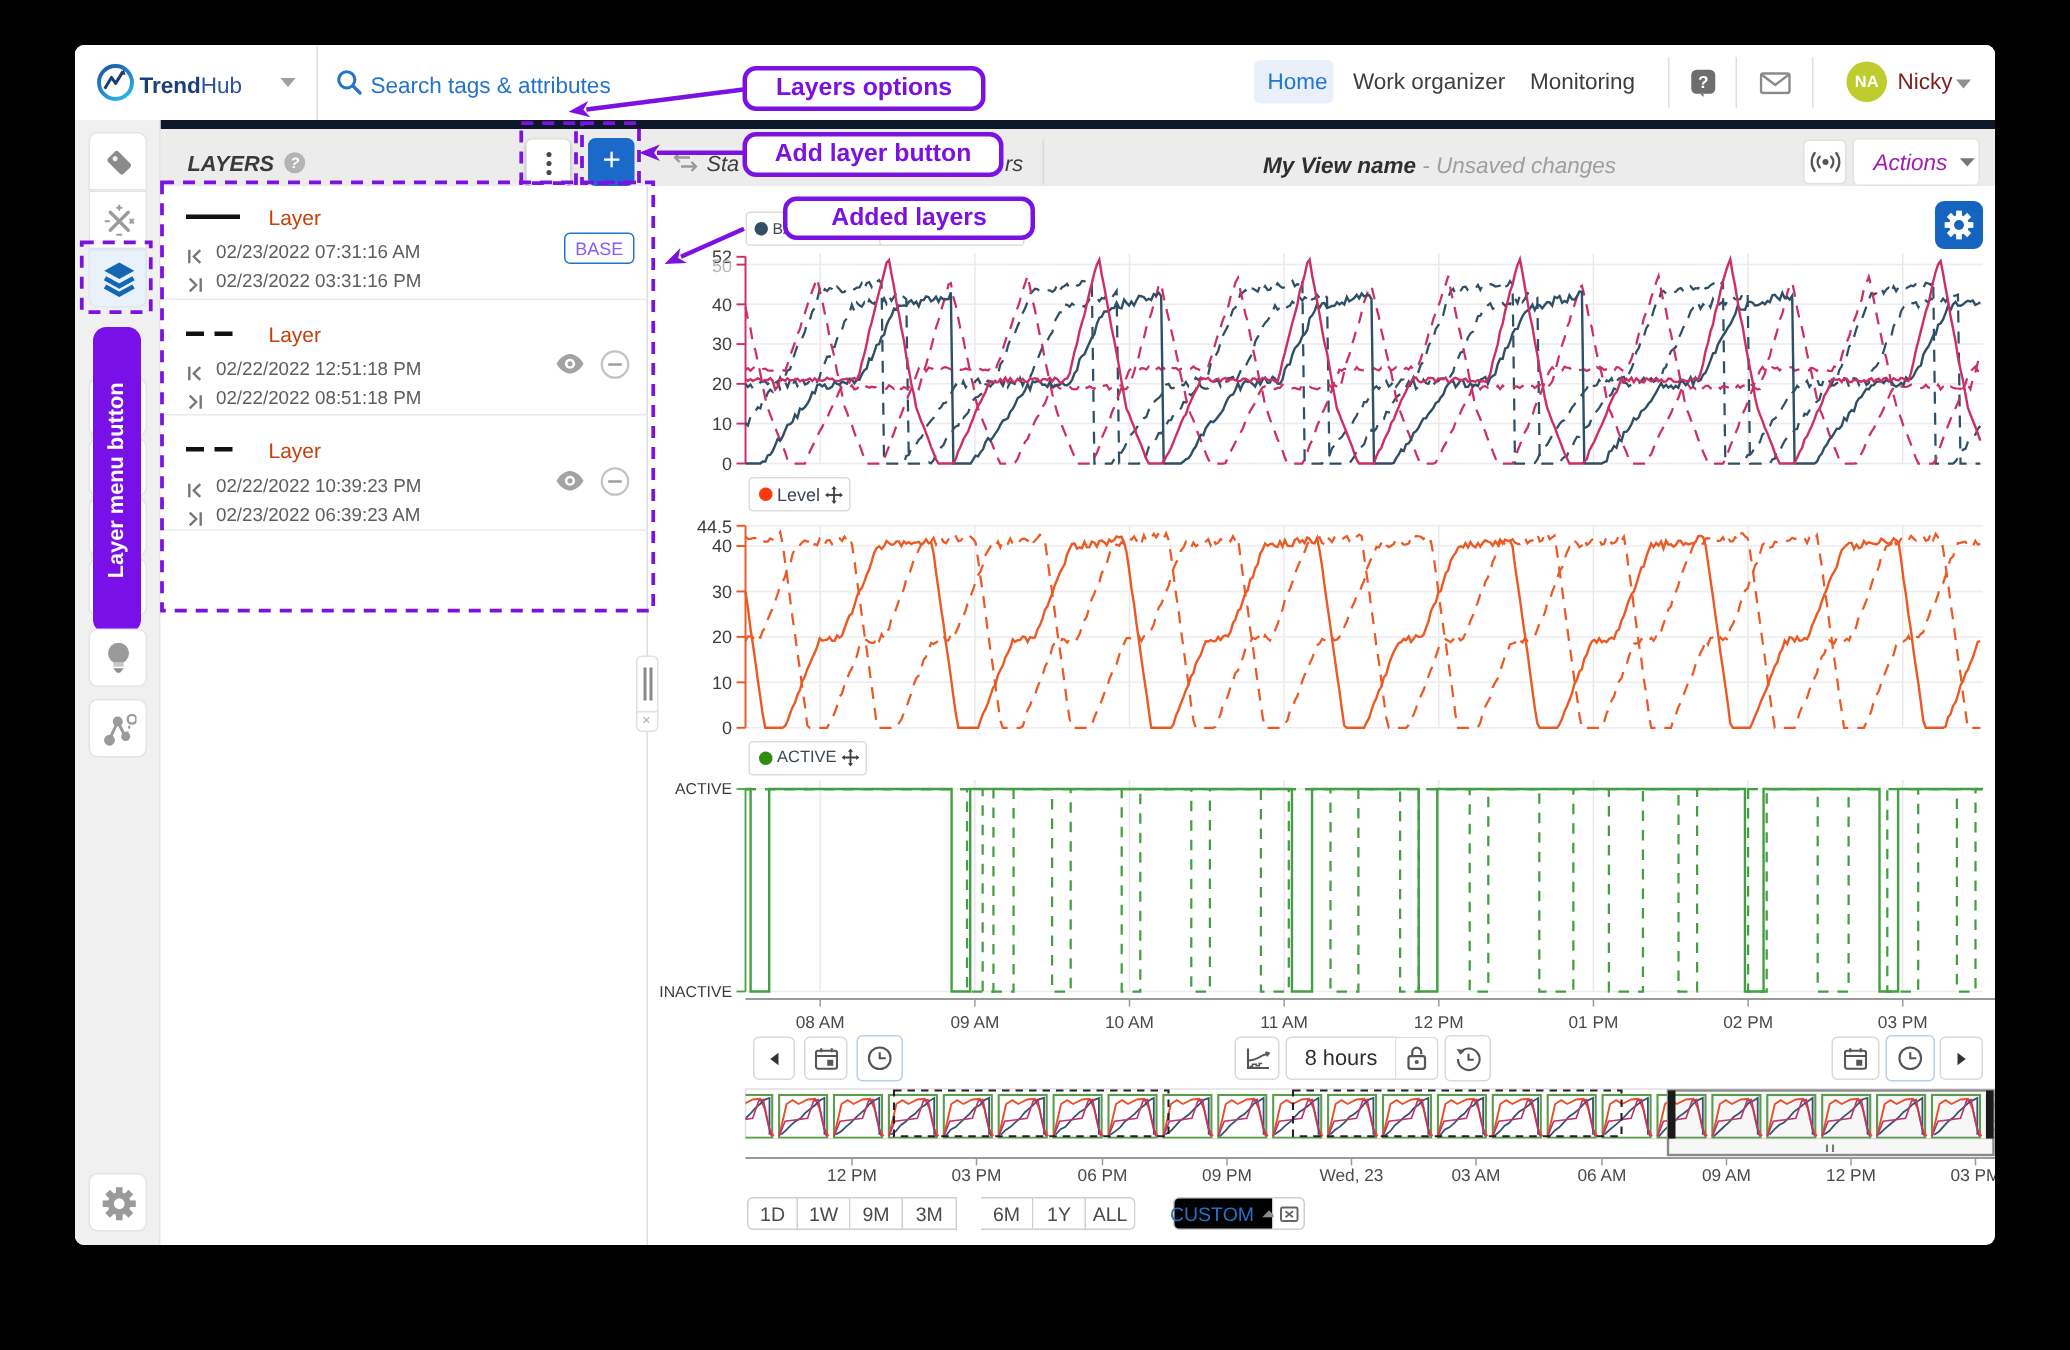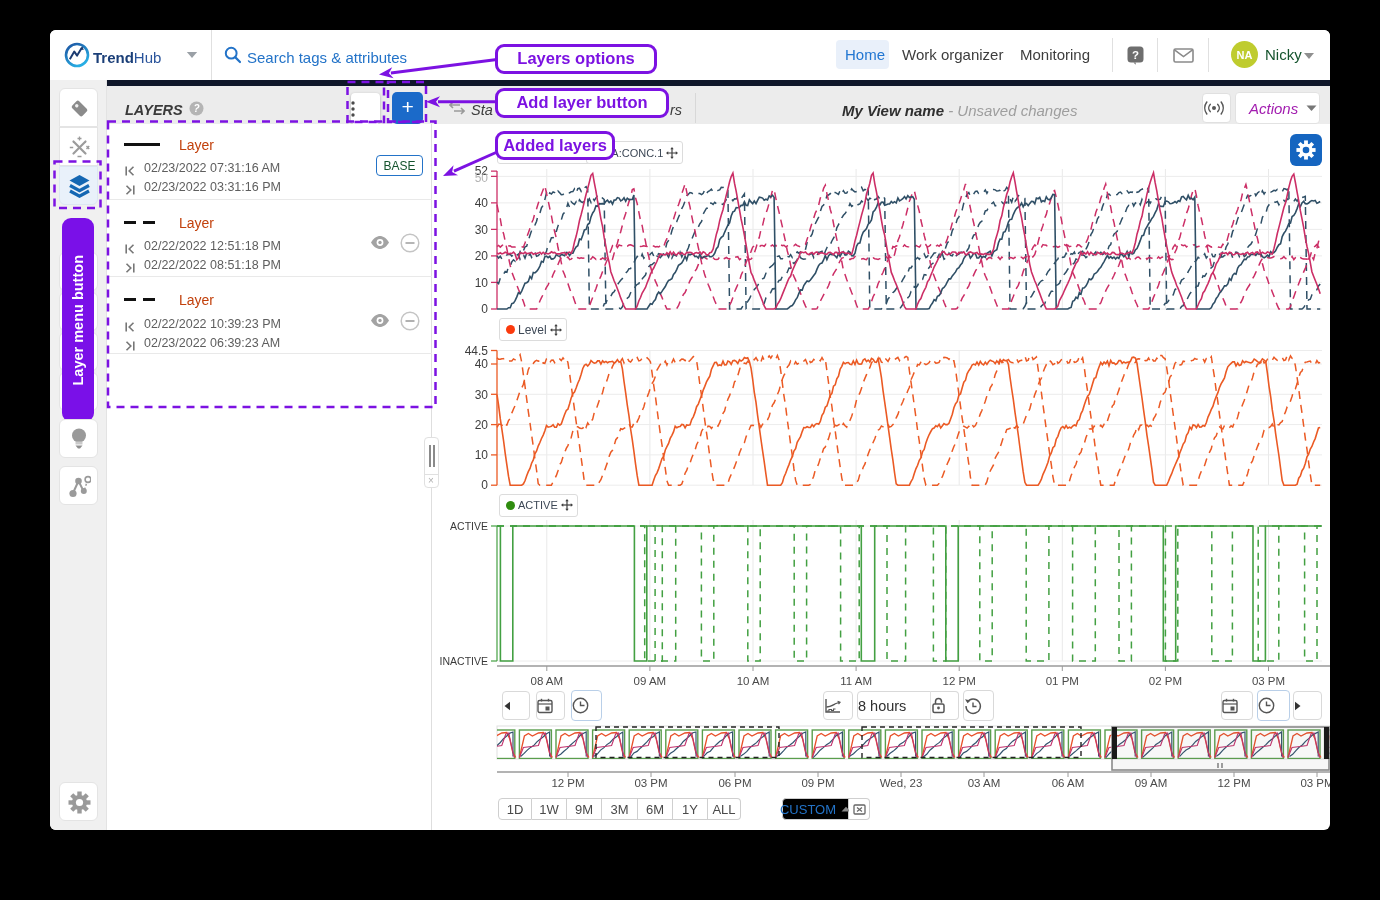--- a/index.html
+++ b/index.html
@@ -65,7 +65,7 @@
  </svg>
  <div class="vsep" style="left:1158px;top:8px;height:34px"></div>
  <div class="abs" style="left:1181px;top:11px;width:27px;height:27px;border-radius:50%;background:#bfcc2e;color:#fff;font-size:11px;font-weight:bold;display:flex;align-items:center;justify-content:center">NA</div>
- <div class="navtxt" style="left:1215px;top:16px;color:#14532d">Nicky</div>
+ <div class="navtxt" style="left:1215px;top:16px;color:#7f1d1d">Nicky</div>
  <svg class="abs" style="left:1253px;top:22px" width="12" height="8" viewBox="0 0 12 8">
         <path d="M1,1 L6,7 L11,1 z" fill="#8f8f8f"></path>
       </svg>

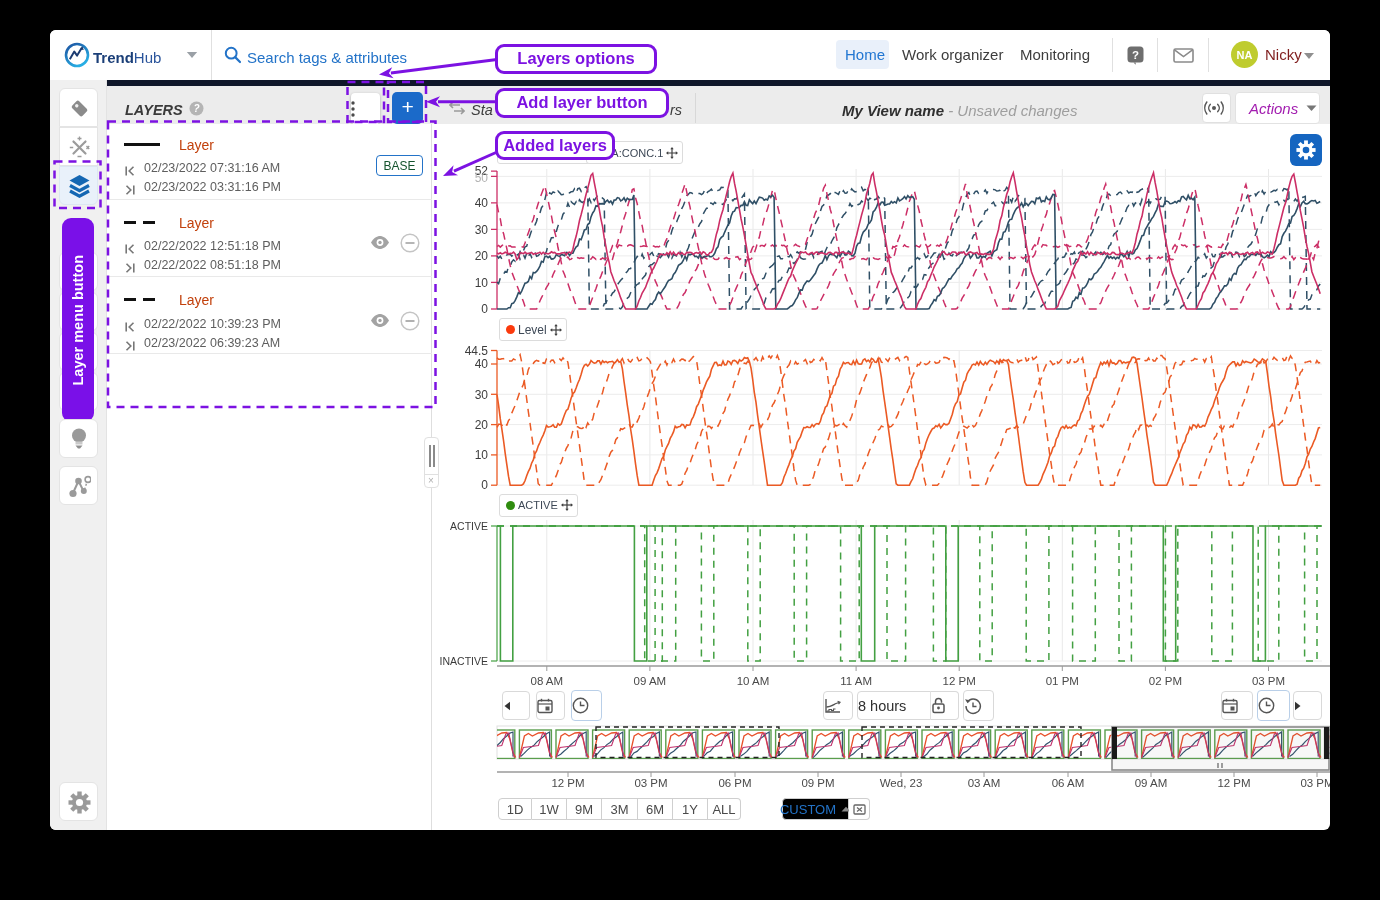--- a/index.html
+++ b/index.html
@@ -600,5 +600,5 @@
 </svg>
 <div class="annbox" style="left:495px;top:43.5px;width:162px;height:30px">Layers options</div>
 <div class="annbox" style="left:495px;top:87.5px;width:174px;height:30px">Add layer button</div>
-<div class="annbox" style="left:495px;top:131px;width:120px;height:29px">Added layers</div>
+<div class="annbox" style="left:522px;top:131px;width:168px;height:29px">Added layers</div>
 </body></html>

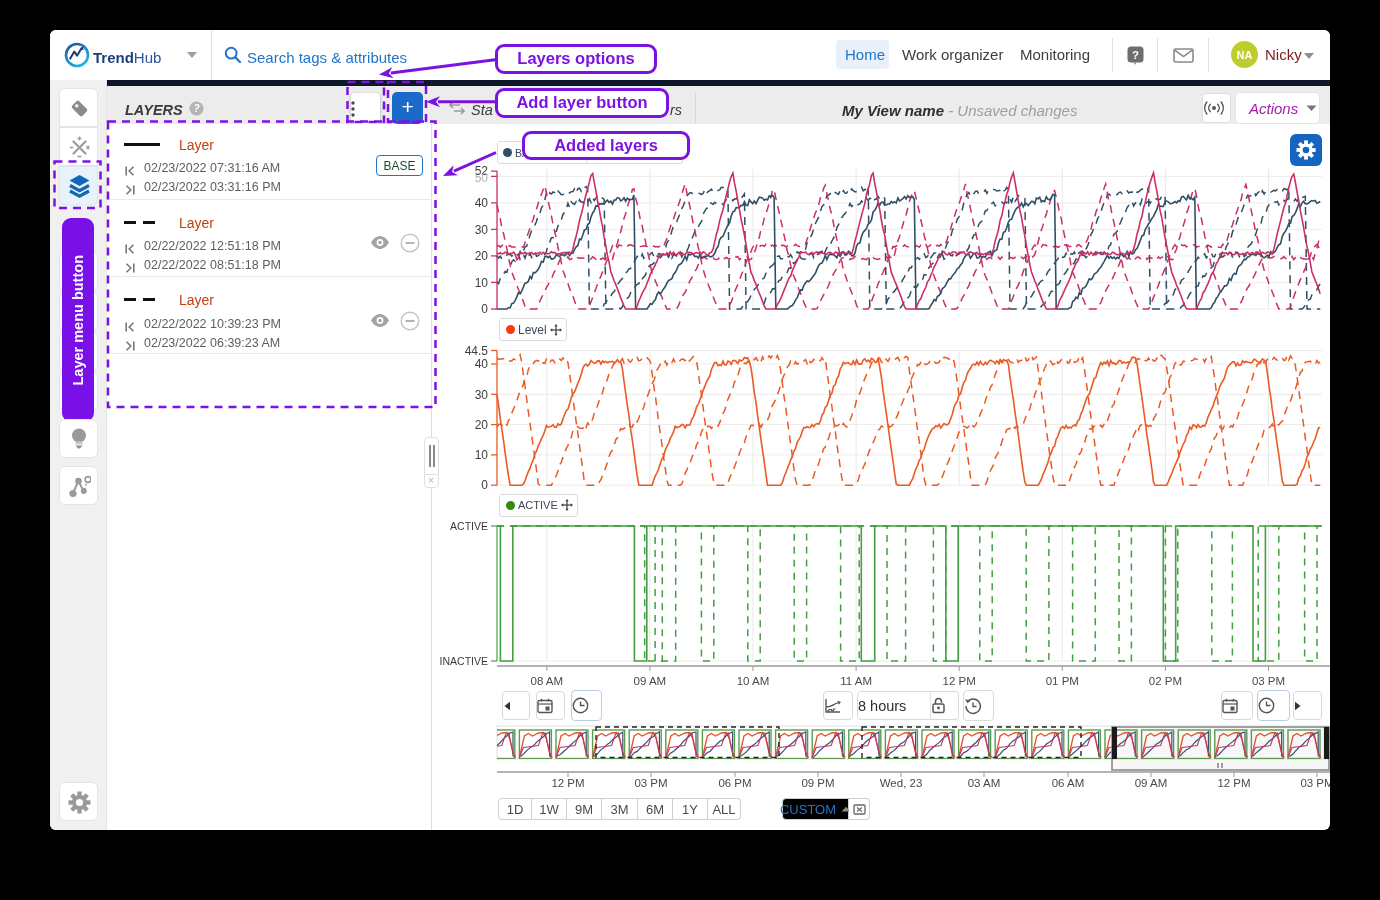--- a/index.html
+++ b/index.html
@@ -186,7 +186,7 @@
 <div class="panel">
 <div class="abs" style="left:17px;top:19px;width:36px;height:2.5px;background:#111"></div>
 <div class="ltitle" style="left:72px;top:13px">Layer</div>
-<div class="abs" style="left:269px;top:31px;width:47px;height:21px;border:1.5px solid #2373c8;border-radius:4px;color:#14532d;font-size:12px;display:flex;align-items:center;justify-content:center">BASE</div>
+<div class="abs" style="left:269px;top:31px;width:47px;height:21px;border:1.5px solid #2373c8;border-radius:4px;color:#8b5cf6;font-size:12px;display:flex;align-items:center;justify-content:center">BASE</div>
 <svg class="abs" style="left:18px;top:42px" width="10" height="10" viewBox="0 0 10 10">
         <line x1="1.2" y1="0.5" x2="1.2" y2="9.5" stroke="#777" stroke-width="1.6"></line>
         <path d="M8.5,0.8 L4.2,5 L8.5,9.2" fill="none" stroke="#777" stroke-width="1.6"></path>

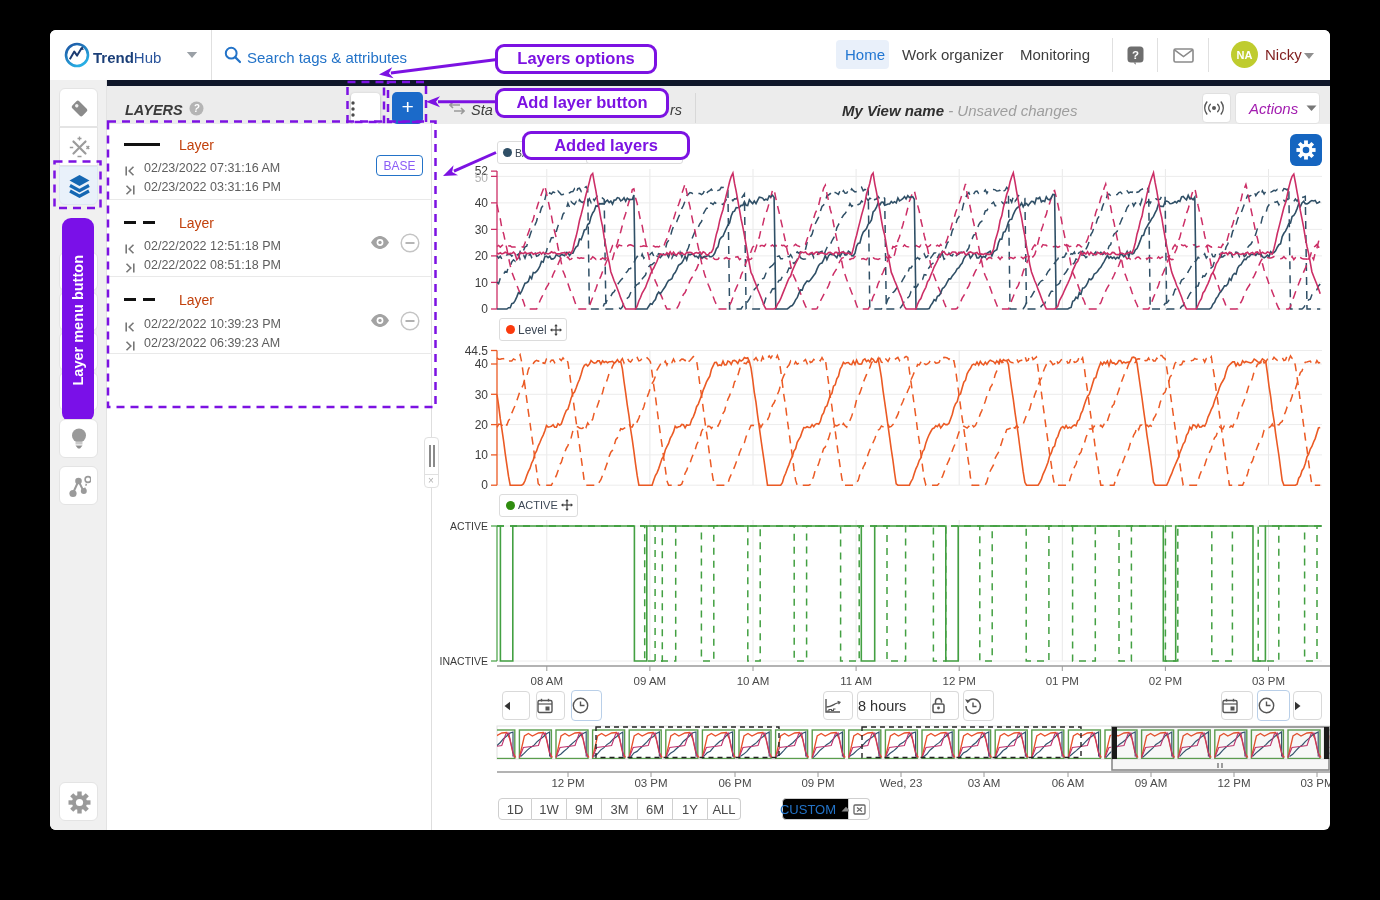--- a/index.html
+++ b/index.html
@@ -12,7 +12,7 @@
 .psep { position:absolute; left:0; width:325px; height:1px; background:#e9e9e9; }
 .ltitle { position:absolute; font-size:14px; color:#c2410c; }
 .ltime { position:absolute; font-size:12.5px; color:#5e5e5e; white-space:nowrap; }
-.btnw { position:absolute; background:#fff; border:1px solid #d9d9d9; border-radius:4px; display:flex; align-items:center; justify-content:flex-start; }
+.btnw { position:absolute; background:#fff; border:1px solid #d9d9d9; border-radius:4px; display:flex; align-items:center; justify-content:center; }
 .navtxt { position:absolute; font-size:15px; color:#3d3d3d; white-space:nowrap; }
 .vsep { position:absolute; width:1px; background:#e0e0e0; }
 .annbox { position:absolute; background:#fff; border:3px solid #7c12e2; border-radius:9px; color:#7c12e2; font-weight:bold; font-size:16.5px; display:flex; align-items:center; justify-content:center; z-index:60; }

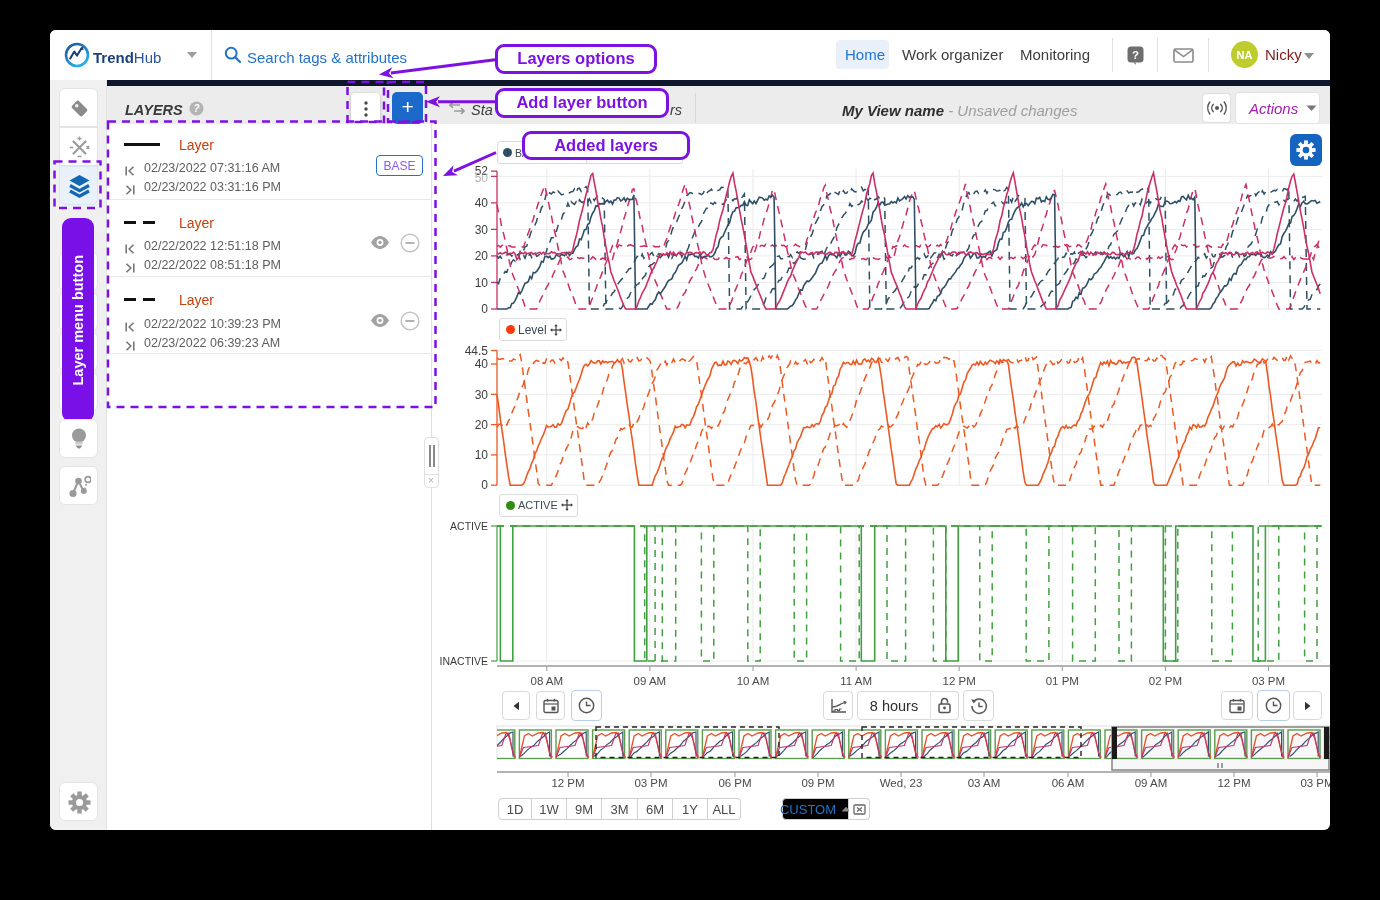--- a/index.html
+++ b/index.html
@@ -570,7 +570,7 @@
 <div class="zbtn" style="width:35px;">1W</div>
 <div class="zbtn" style="width:35px;">9M</div>
 <div class="zbtn" style="width:36px;">3M</div>
-<div class="zbtn" style="width:35px;">6M</div>
+<div class="zbtn" style="width:35px;margin-left:16px;">6M</div>
 <div class="zbtn" style="width:35px;">1Y</div>
 <div class="zbtn" style="width:33px;border-radius:0 4px 4px 0;">ALL</div>
 </div>

